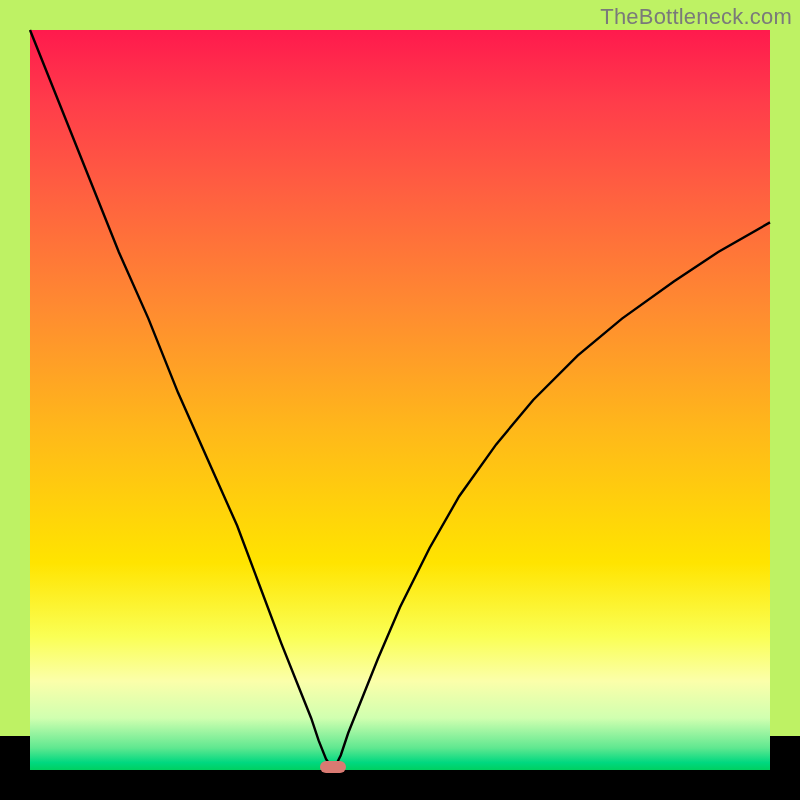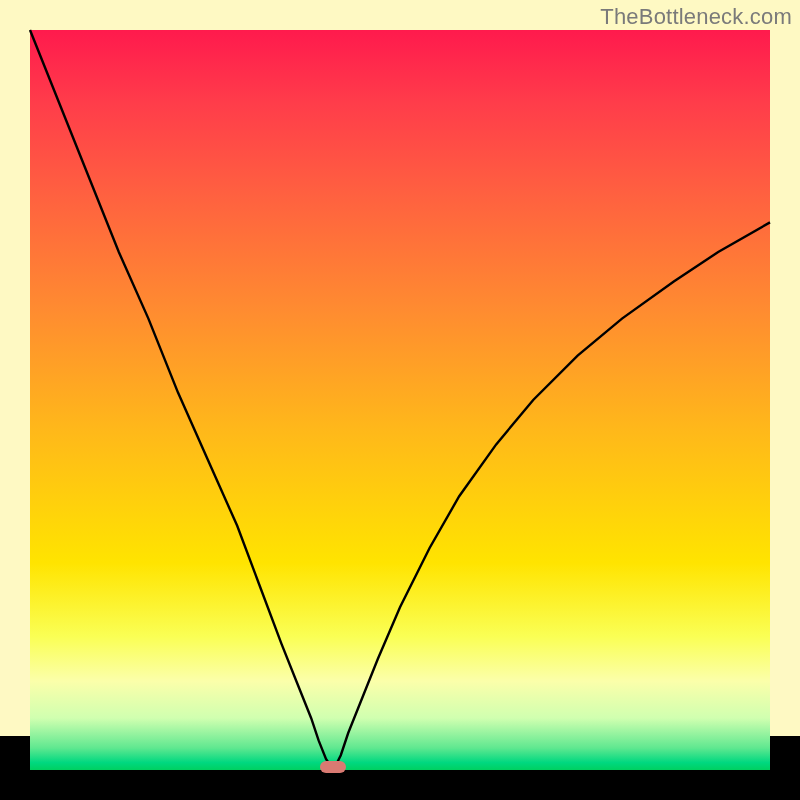--- a/index.html
+++ b/index.html
@@ -16,7 +16,7 @@
     left: 0;
     width: 800px;
     height: 736px;
-    background: #fef9c3;
+    background: #bef264;
   }
   .plot-area {
     position: absolute;

